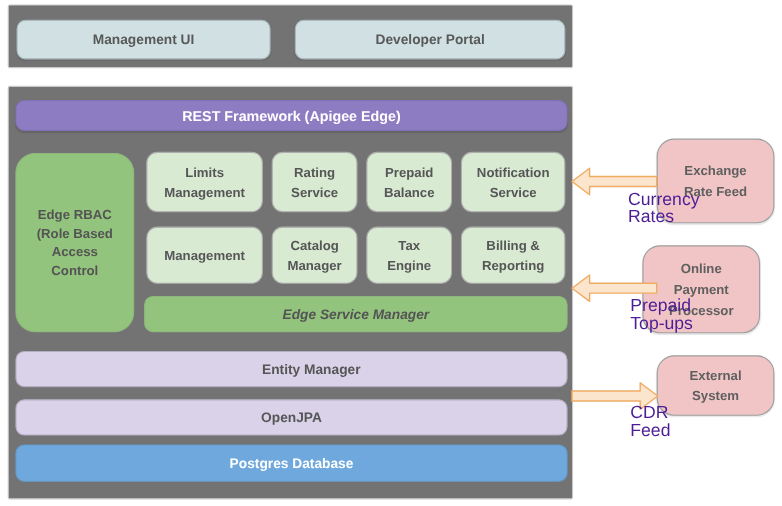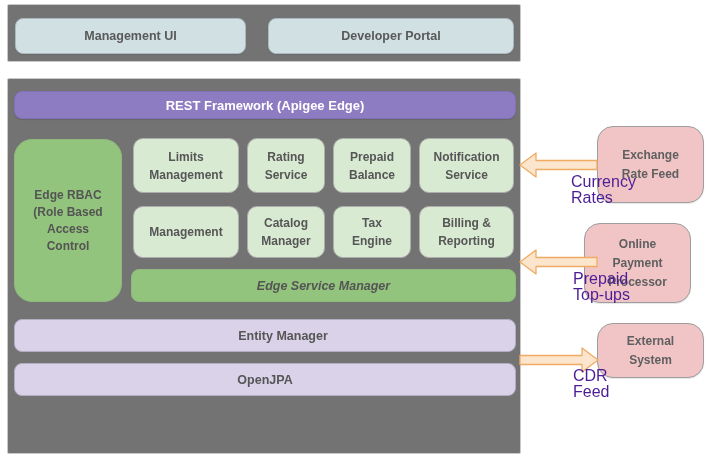--- a/index.html
+++ b/index.html
@@ -104,6 +104,7 @@
 
     <div class="node lpurple-bar" style="left:6px; top:284px; width:502px; height:33px;">OpenJPA</div>
 
+    <div class="node blue-bar" style="left:6px; top:325px; width:502px; height:34px;">Postgres Database</div>
   </div>
 
   <div class="node pink-box" style="left:597px; top:126px; width:107px; height:77px;">Exchange

